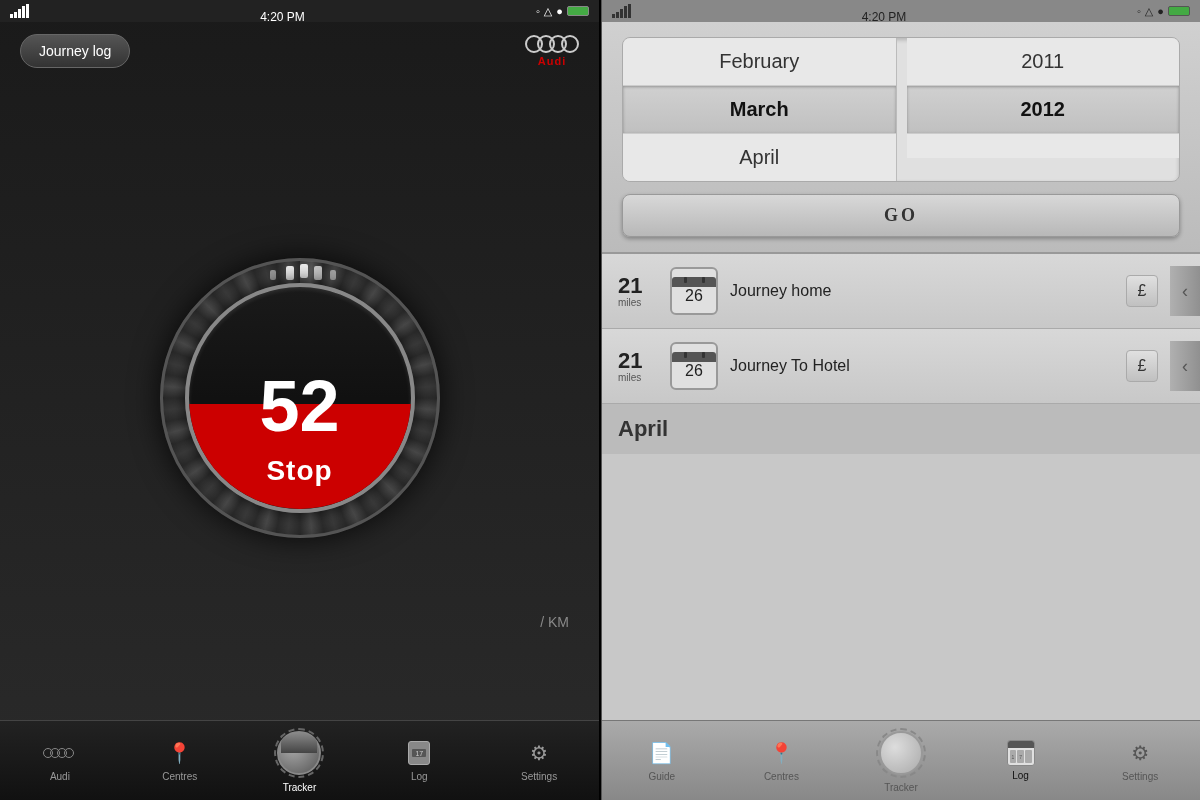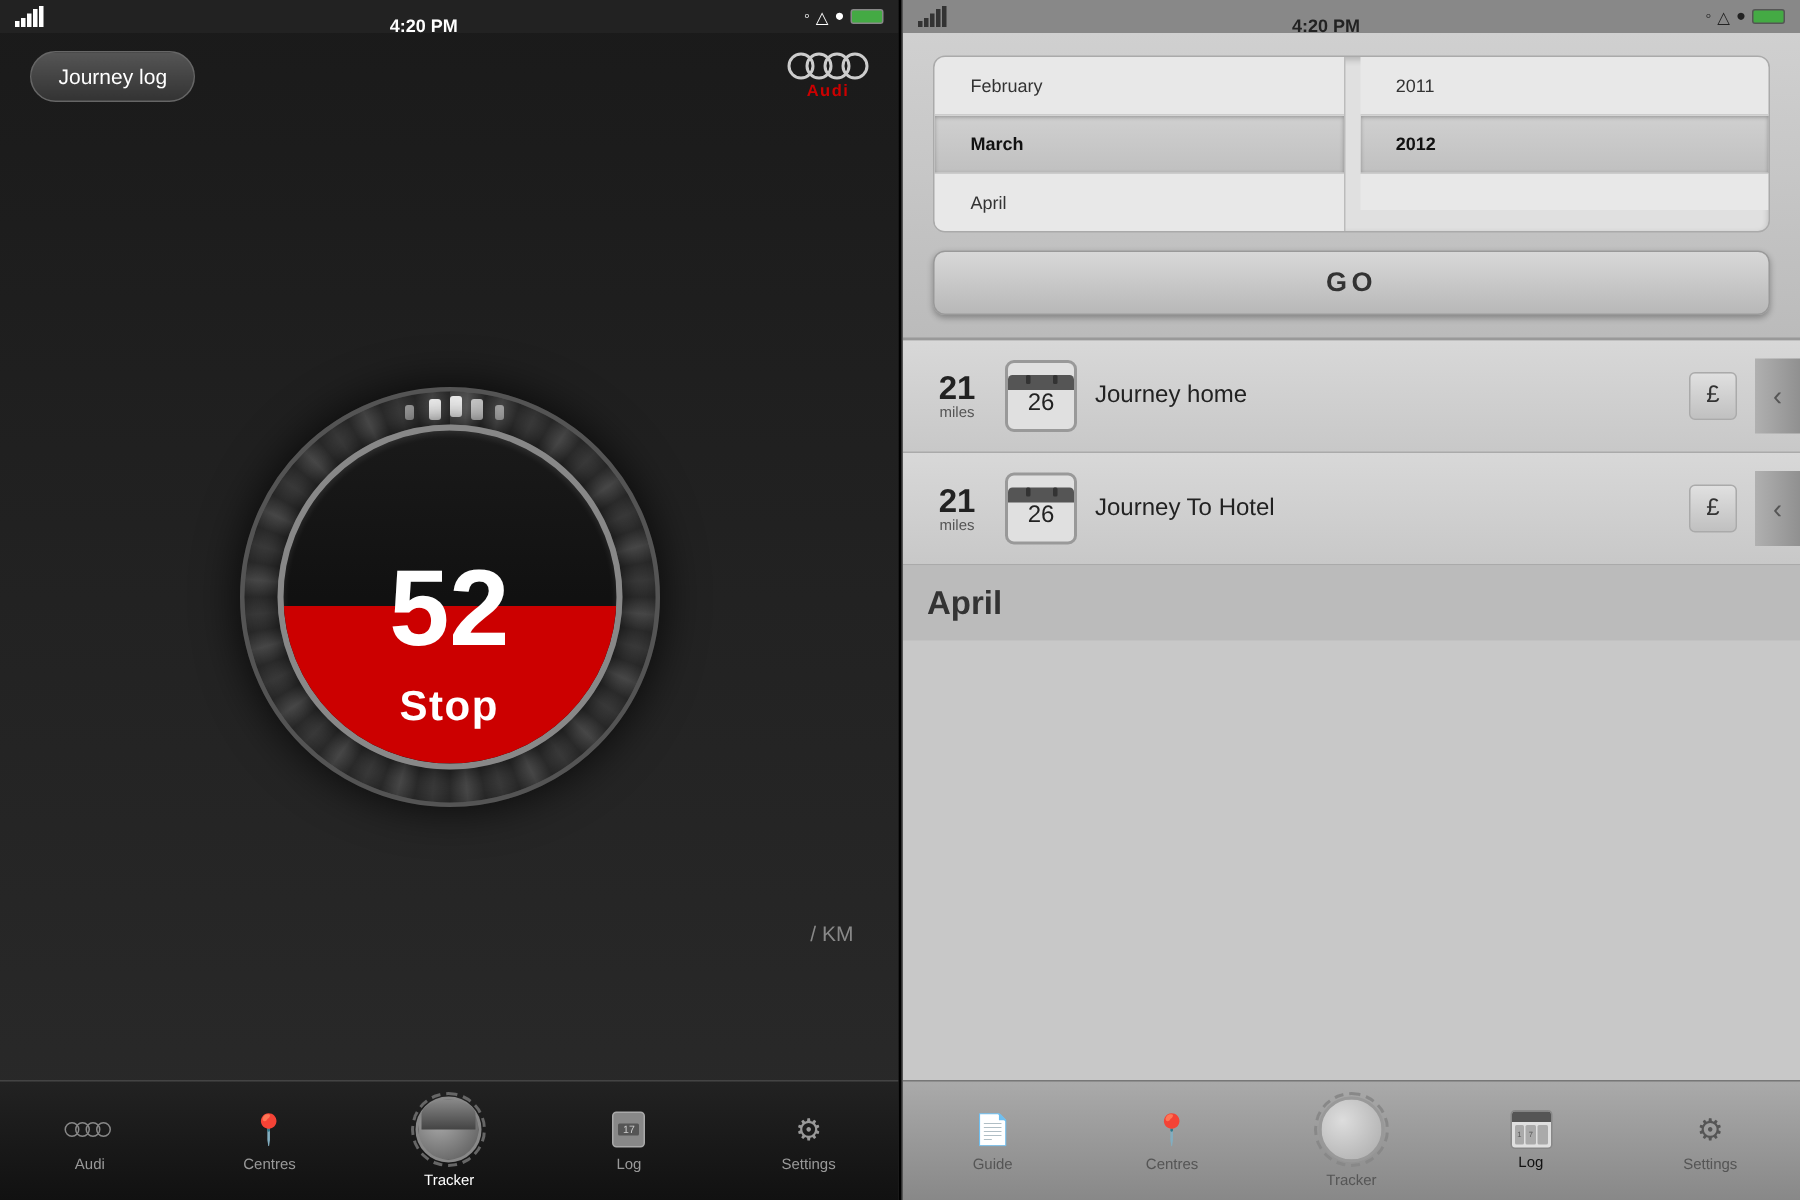--- a/index.html
+++ b/index.html
@@ -34,7 +34,7 @@
       color: #fff;
       flex-shrink: 0;
     }
-    .status-bar .time { font-weight: 700; font-size: 12px; margin-top: 12px; }
+    .status-bar .time { font-weight: 400; font-size: 12px; margin-top: 12px; }
     .status-bar .icons { display: flex; gap: 4px; align-items: center; }
     .signal-bars { display: flex; gap: 1px; align-items: flex-end; }
     .signal-bars span { background: #fff; width: 3px; display: block; }

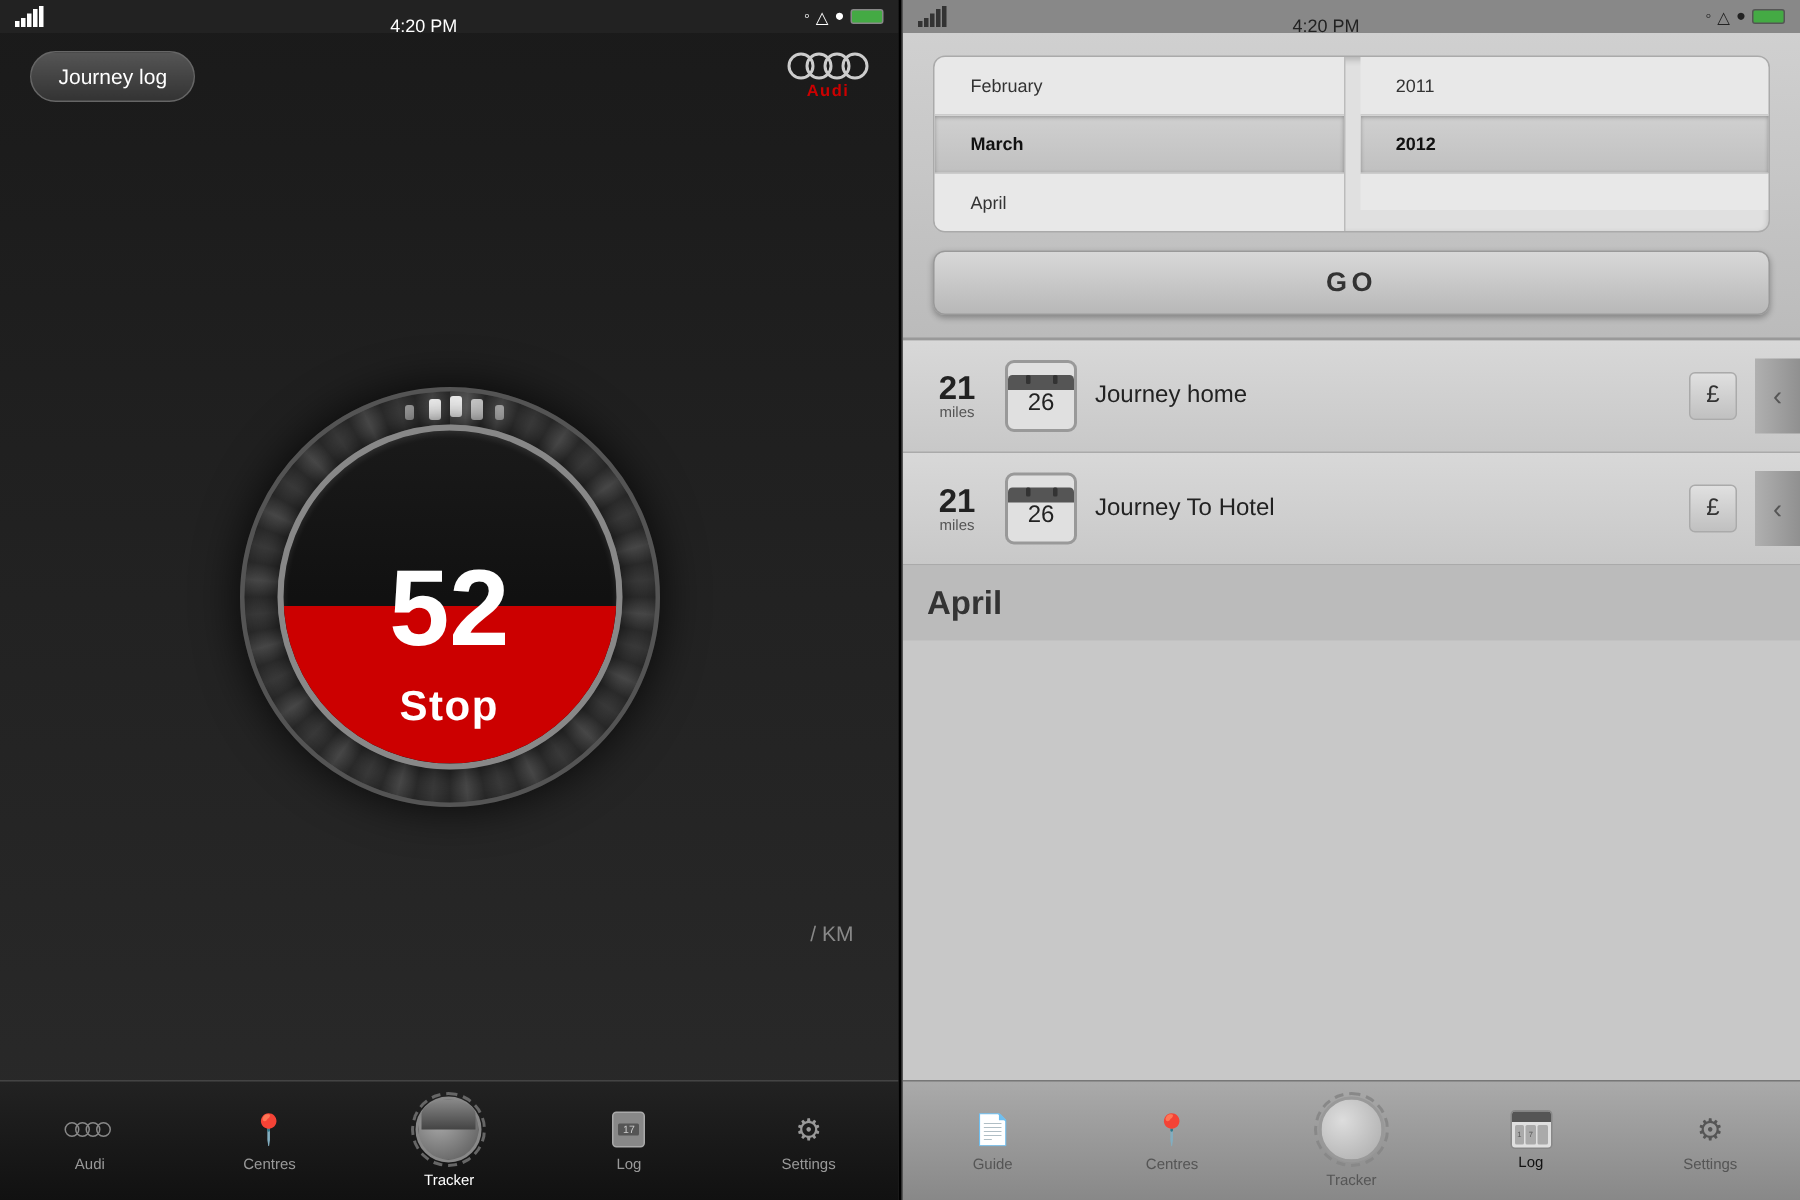--- a/index.html
+++ b/index.html
@@ -292,10 +292,10 @@
 
     .picker-item {
       padding: 12px 24px;
-      font-size: 12px;
+      font-size: 20px;
       color: #333;
       border-bottom: 1px solid #ccc;
-      text-align: left;
+      text-align: center;
       cursor: pointer;
       background: #e8e8e8;
     }

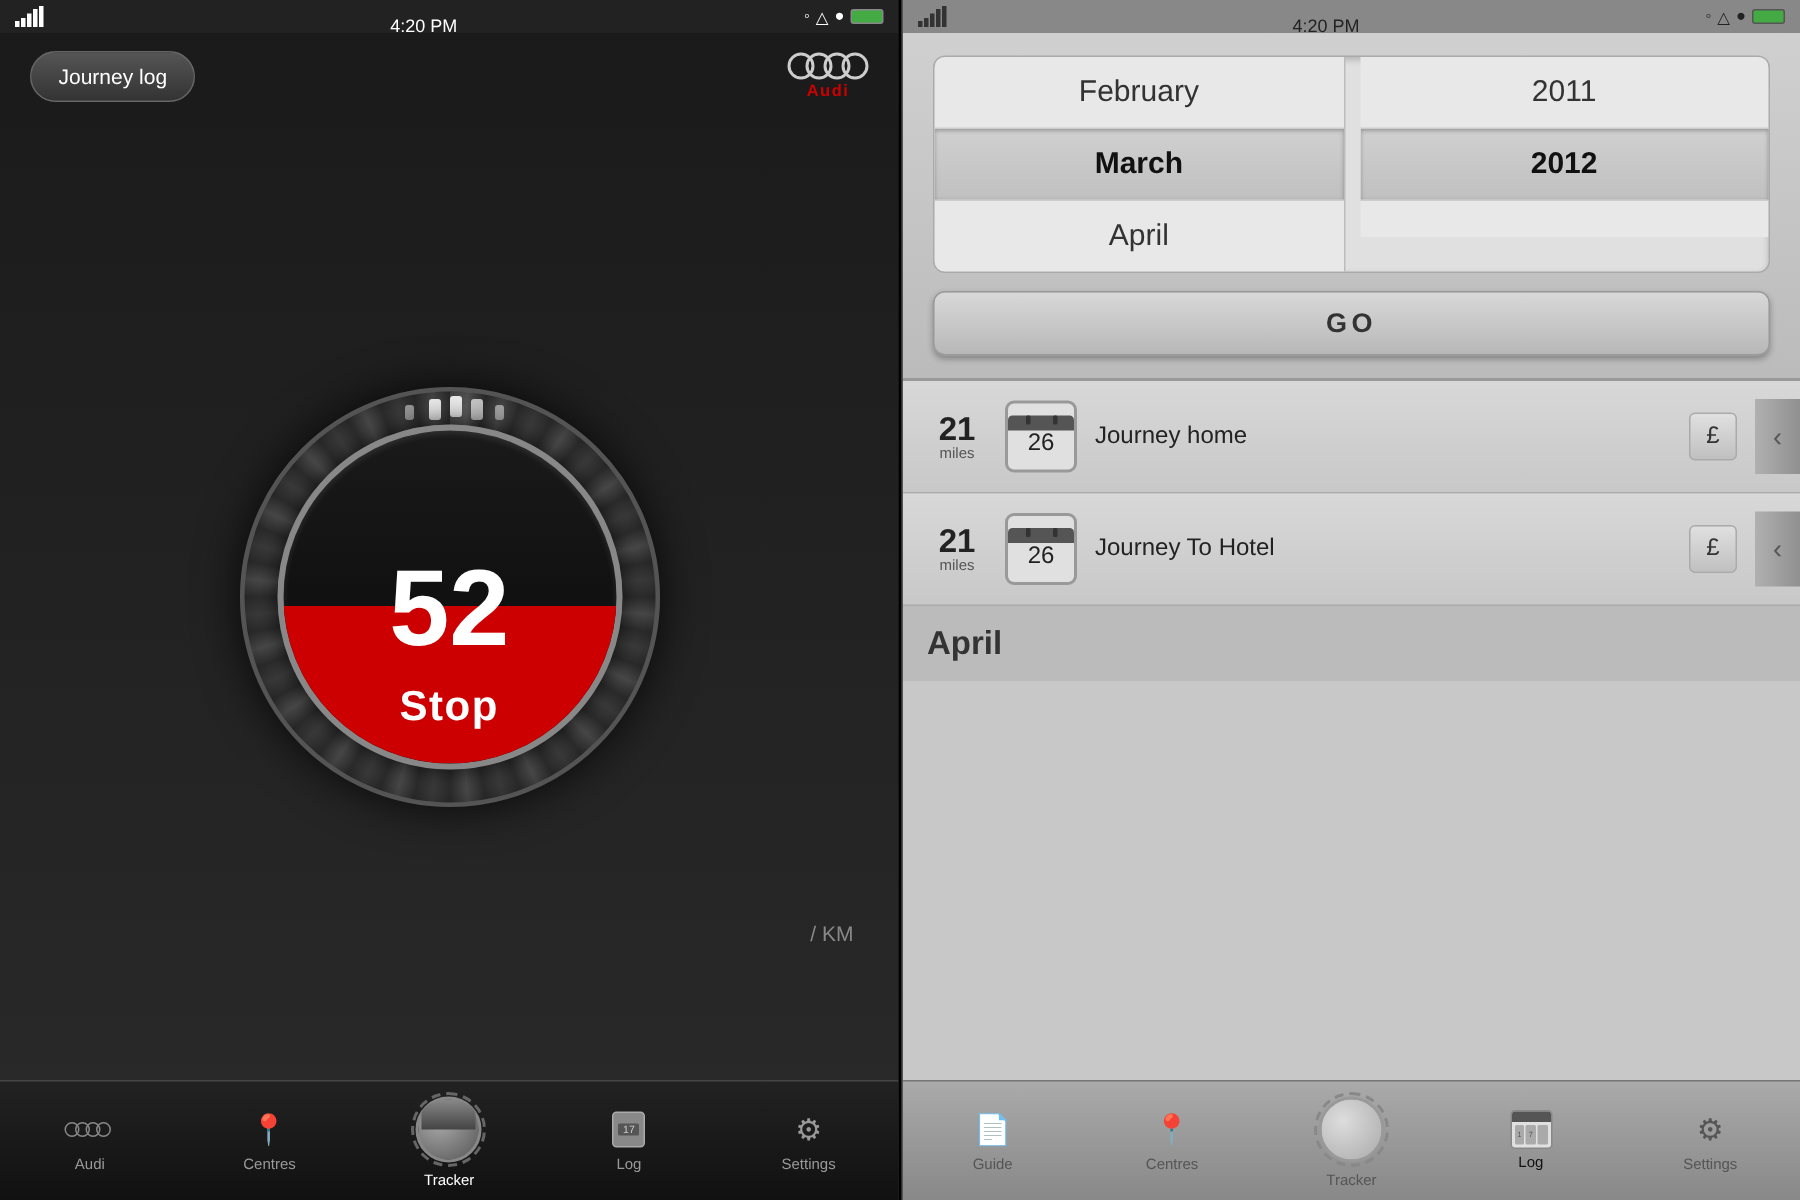--- a/index.html
+++ b/index.html
@@ -328,6 +328,7 @@
       cursor: pointer;
       box-shadow: 0 2px 4px rgba(0,0,0,0.3);
       text-align: center;
+      font-family: Liberation Serif, serif;
     }
 
     

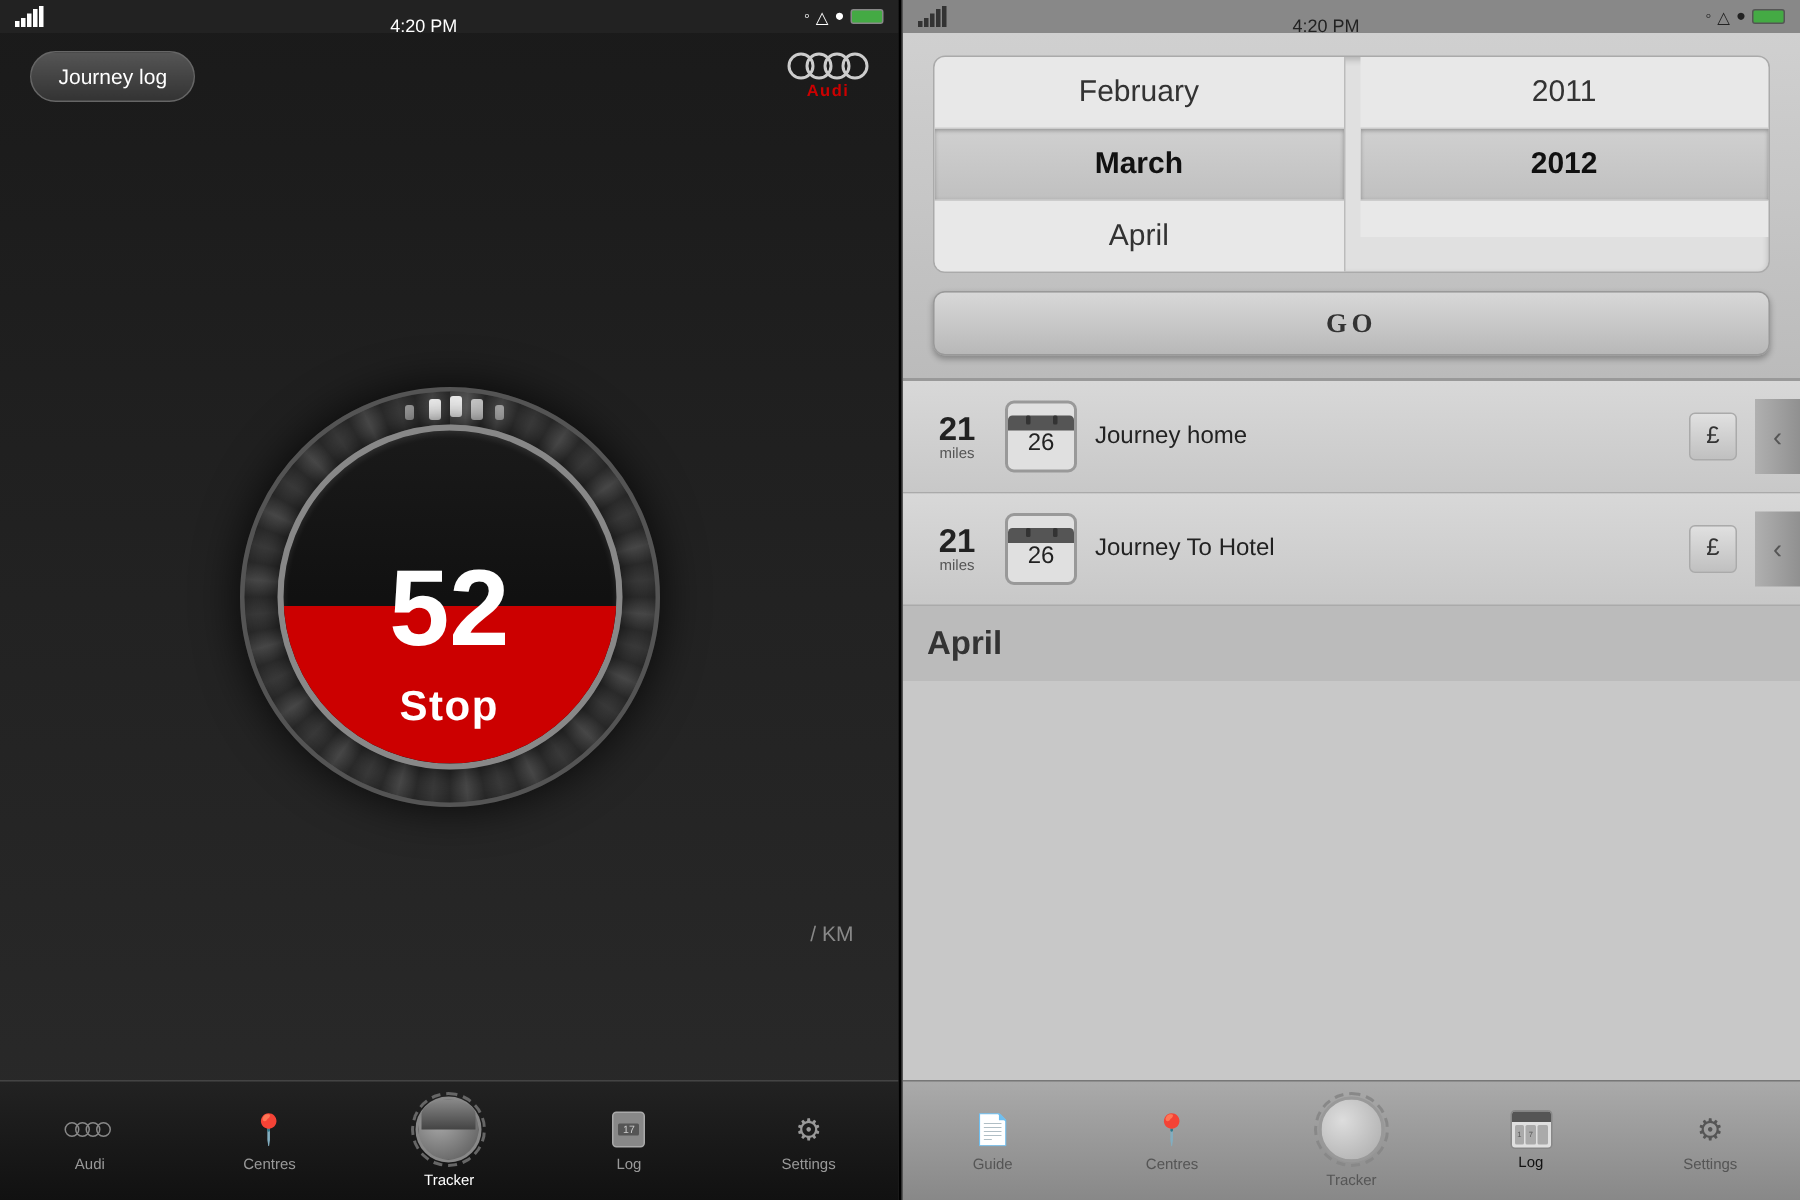--- a/index.html
+++ b/index.html
@@ -350,7 +350,7 @@
     .journey-distance {
       display: flex;
       flex-direction: column;
-      align-items: center;
+      align-items: flex-start;
       min-width: 40px;
     }
     .journey-distance .num {

